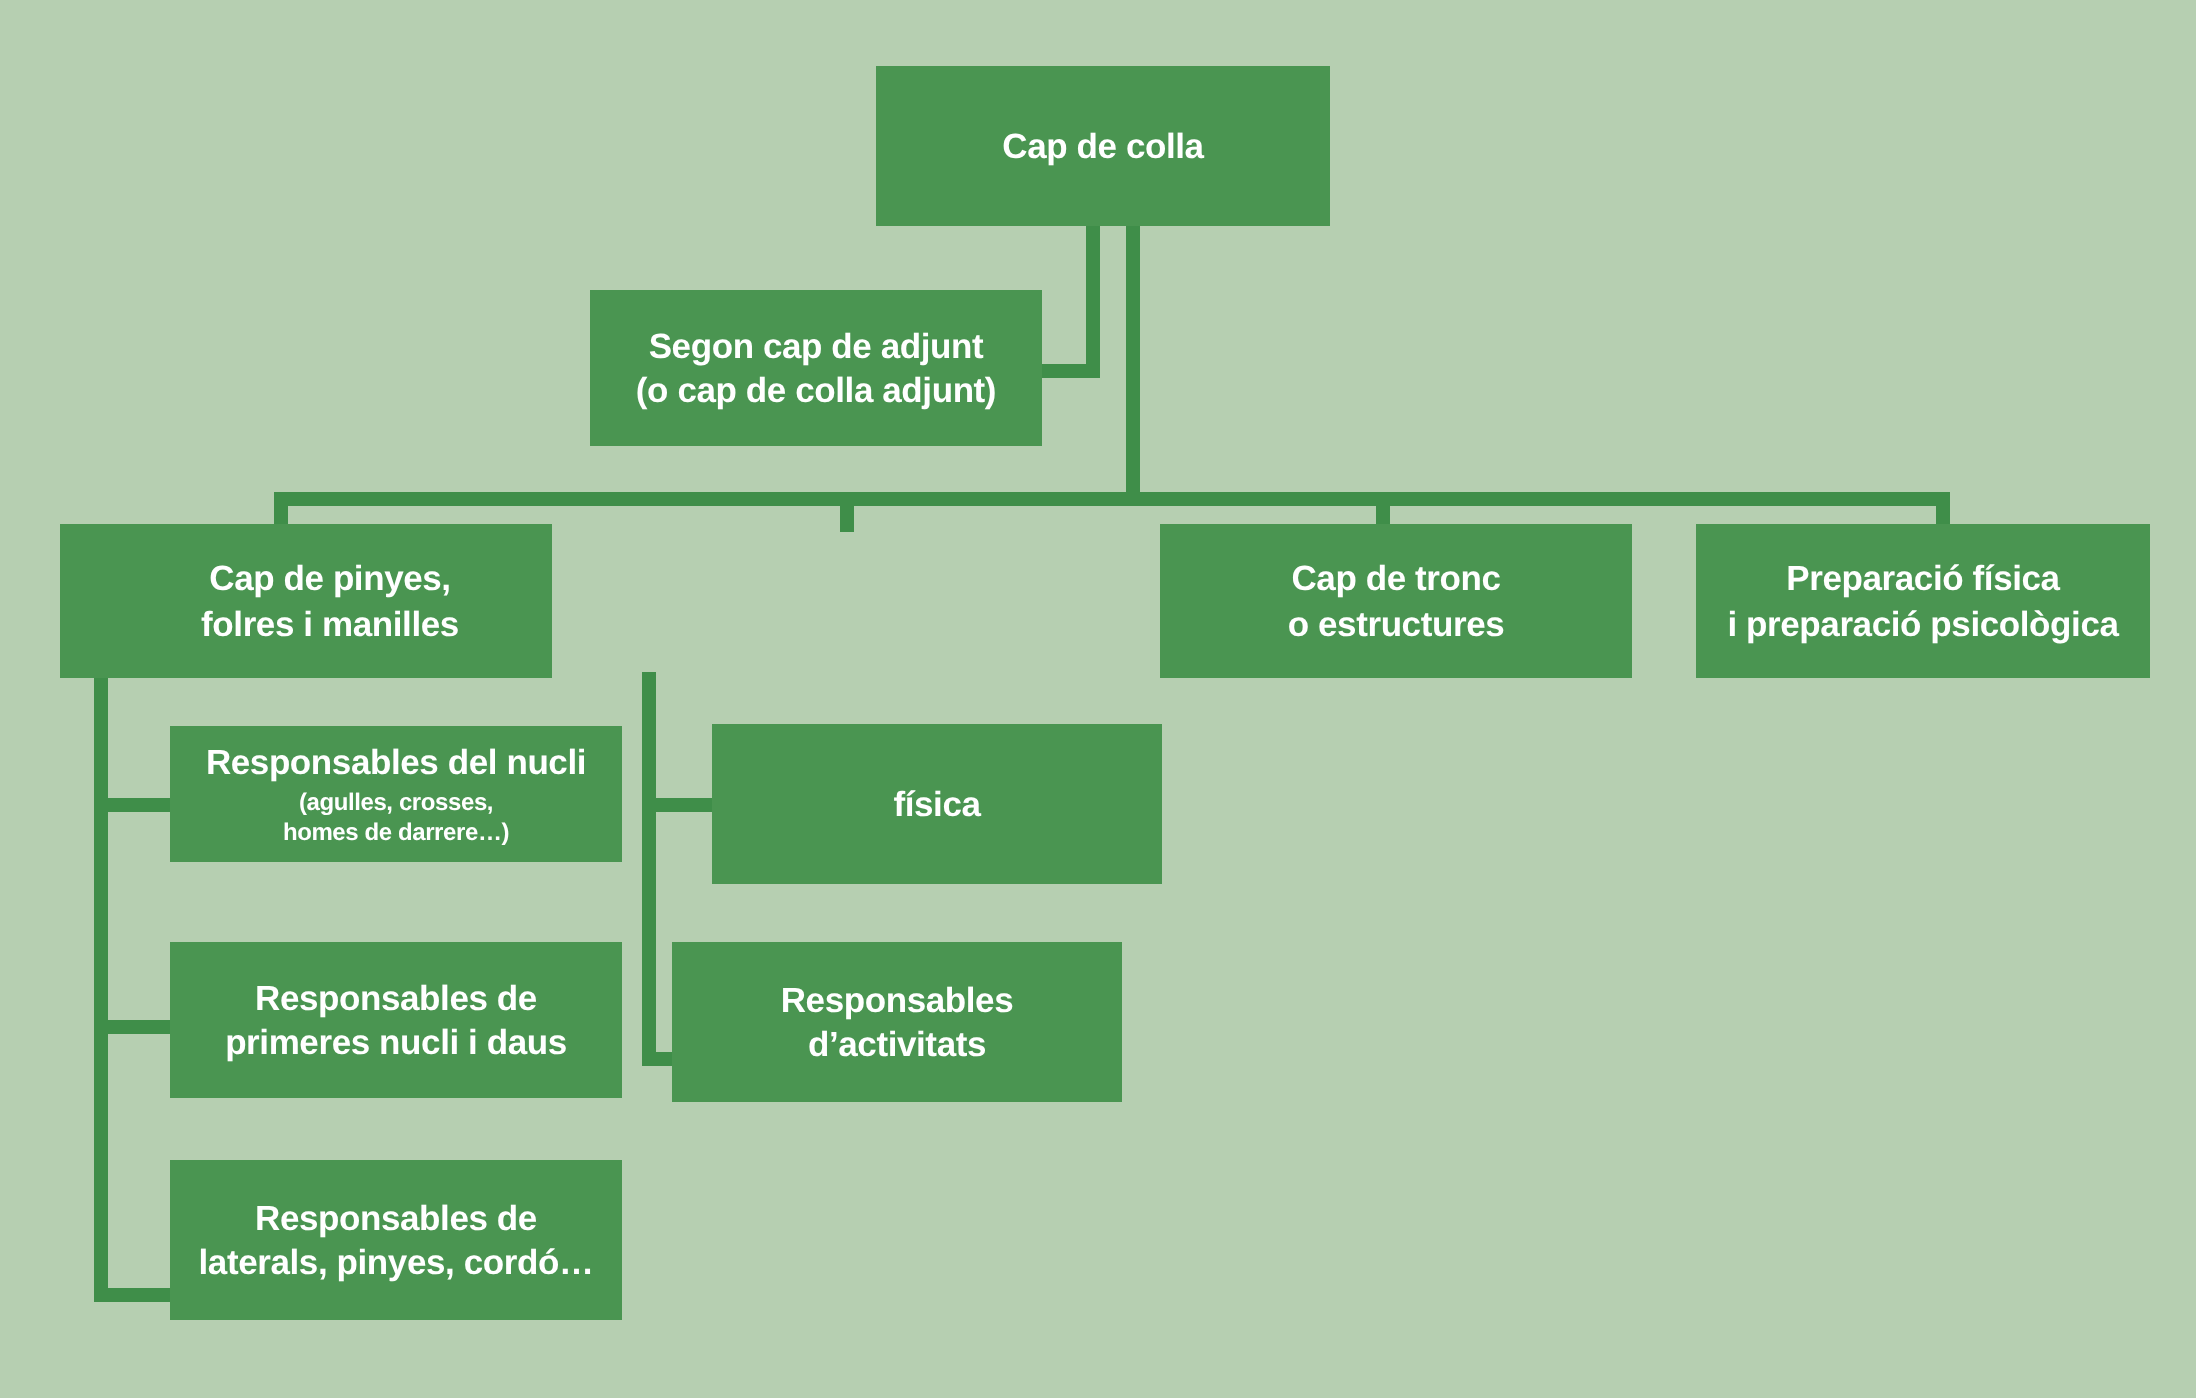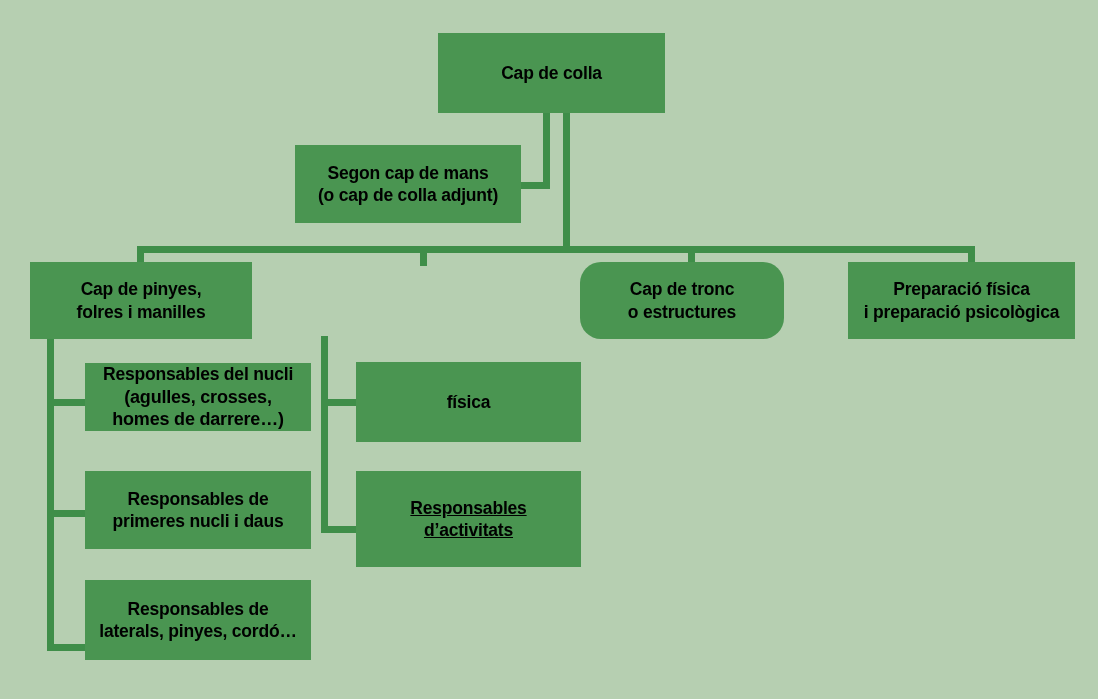--- a/index.html
+++ b/index.html
@@ -14,7 +14,7 @@
   .box {
     position: absolute;
     background: #4a9551;
-    color: #000000;
+    color: #ffffff;
     display: flex;
     flex-direction: column;
     align-items: center;

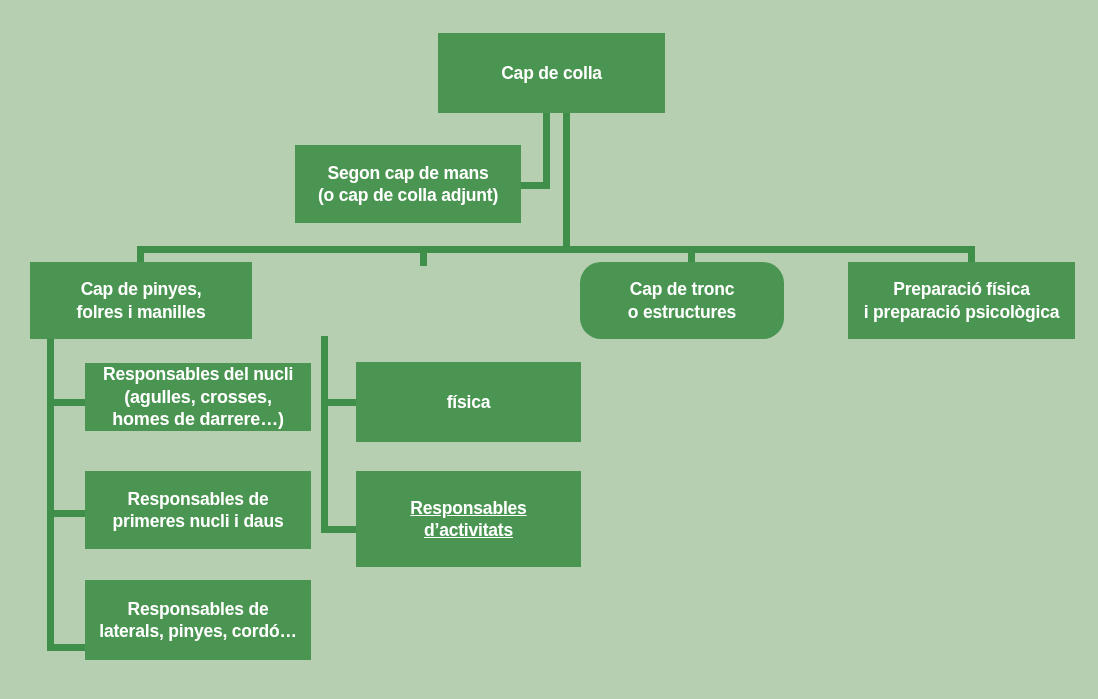--- a/index.html
+++ b/index.html
@@ -61,7 +61,7 @@
   </div>
 
   <div class="box" style="left:295px; top:145px; width:226px; height:78px;">
-    <span>Segon cap de mans</span>
+    <span>Segon cap de adjunt</span>
     <span>(o cap de colla adjunt)</span>
   </div>
 

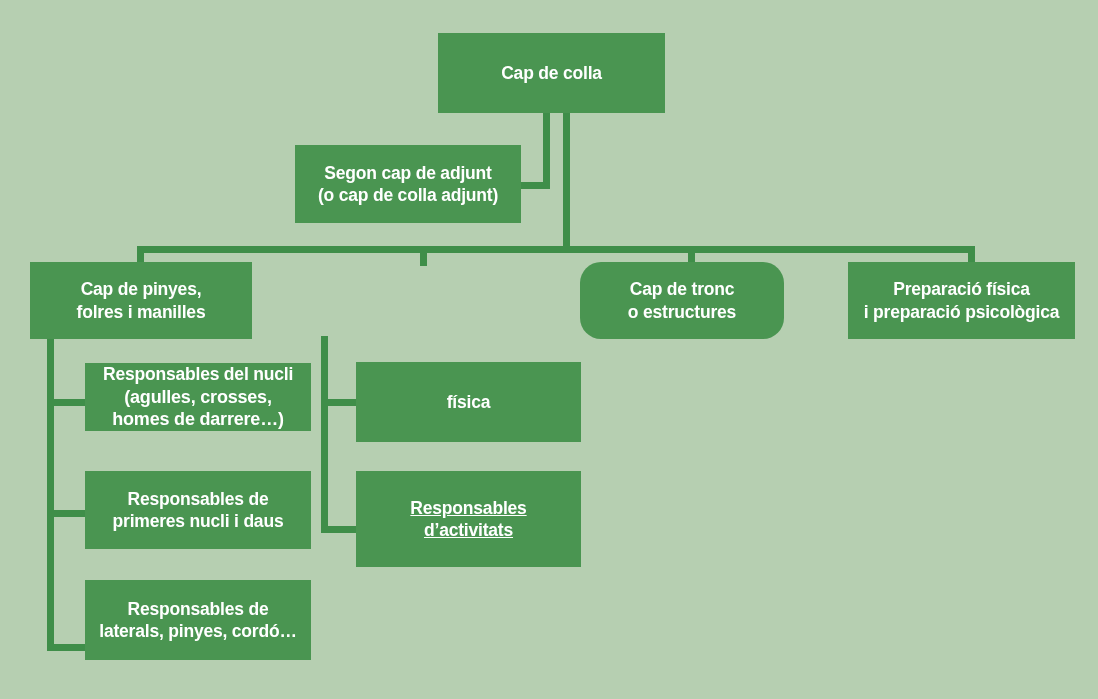--- a/index.html
+++ b/index.html
@@ -65,7 +65,7 @@
     <span>(o cap de colla adjunt)</span>
   </div>
 
-  <div class="box" style="left:30px; top:262px; width:222px; height:77px;">
+  <div class="box" style="left:30px; top:262px; width:222px; height:77px;padding-left:24px;">
     <span>Cap de pinyes,</span>
     <span>folres i manilles</span>
   </div>

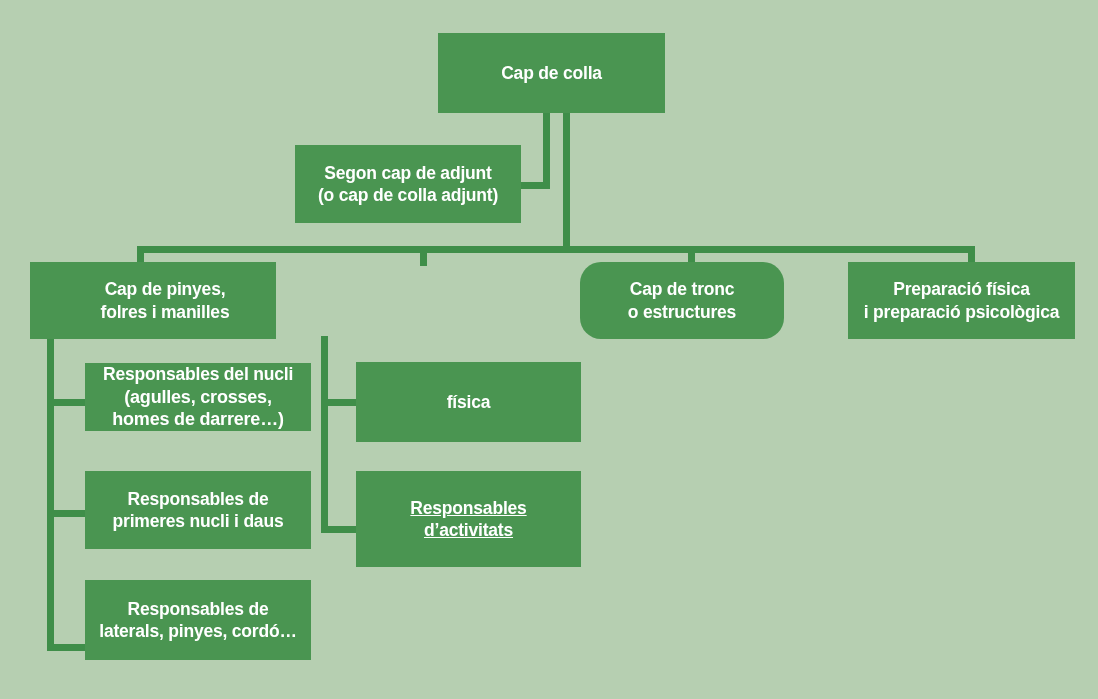--- a/index.html
+++ b/index.html
@@ -71,7 +71,7 @@
   </div>
 
 
-  <div class="box" style="left:580px; top:262px; width:204px; height:77px;border-radius:21px;">
+  <div class="box" style="left:580px; top:262px; width:236px; height:77px;">
     <span>Cap de tronc</span>
     <span>o estructures</span>
   </div>

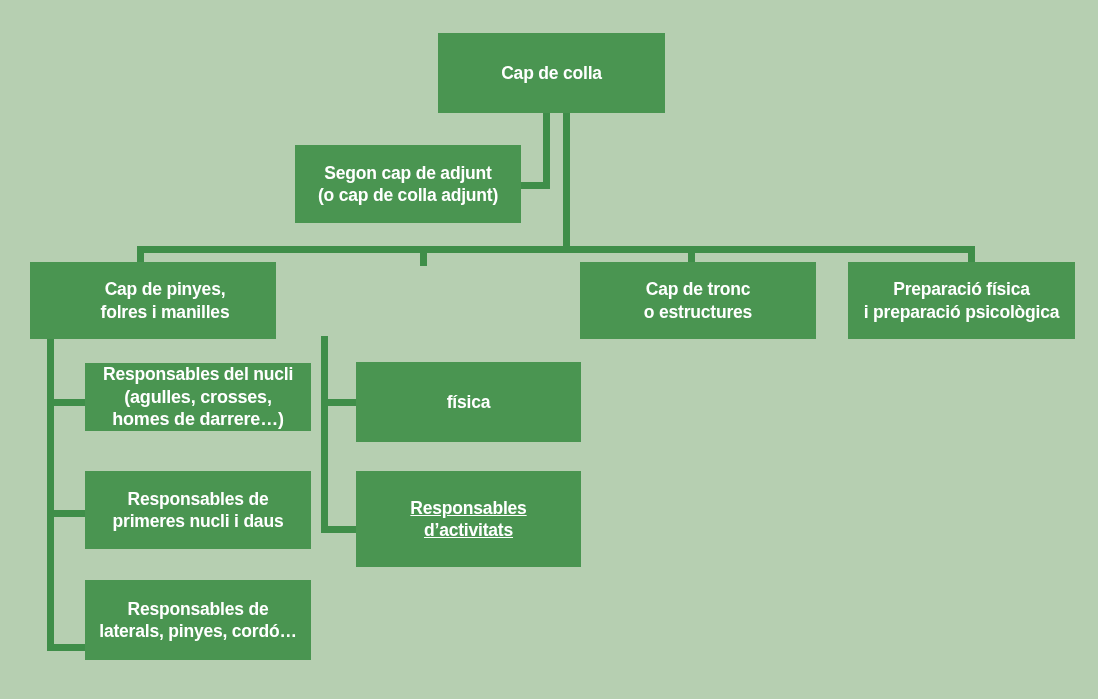--- a/index.html
+++ b/index.html
@@ -26,7 +26,7 @@
     letter-spacing: -0.2px;
   }
   .box .note {
-    font-size: 18px;
+    font-size: 12px;
     line-height: 1.2;
     margin-top: 1px;
   }

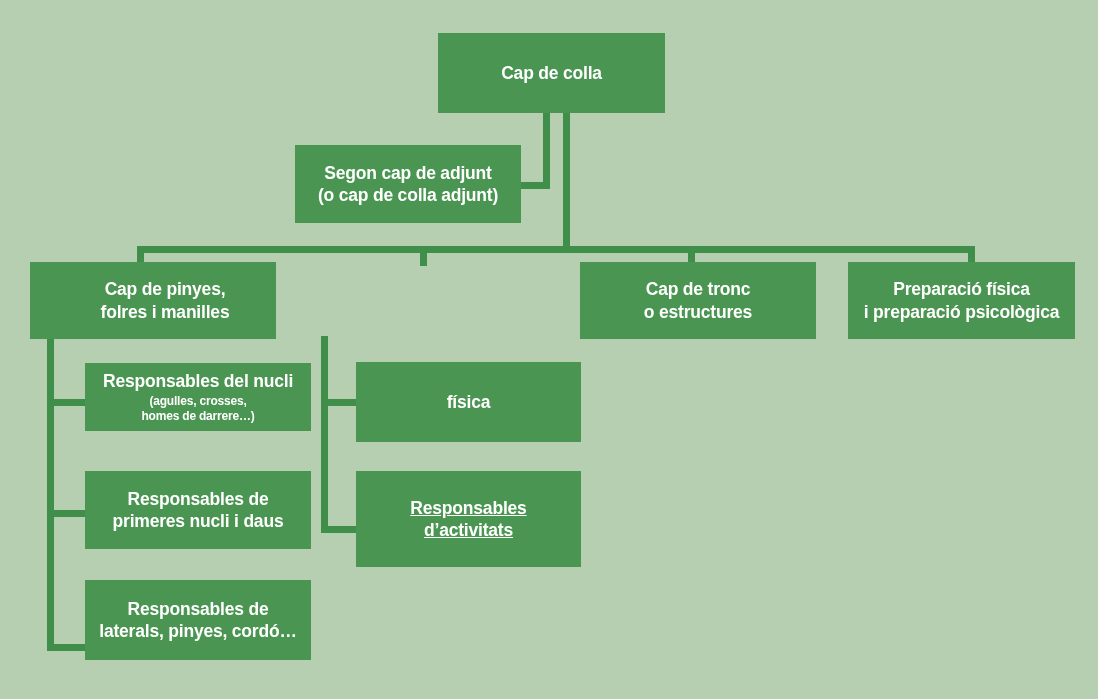--- a/index.html
+++ b/index.html
@@ -101,7 +101,7 @@
     <span>física</span>
   </div>
 
-  <div class="box" style="left:356px; top:471px; width:225px; height:96px;text-decoration:underline;">
+  <div class="box" style="left:336px; top:471px; width:225px; height:80px;">
     <span>Responsables</span>
     <span>d’activitats</span>
   </div>

